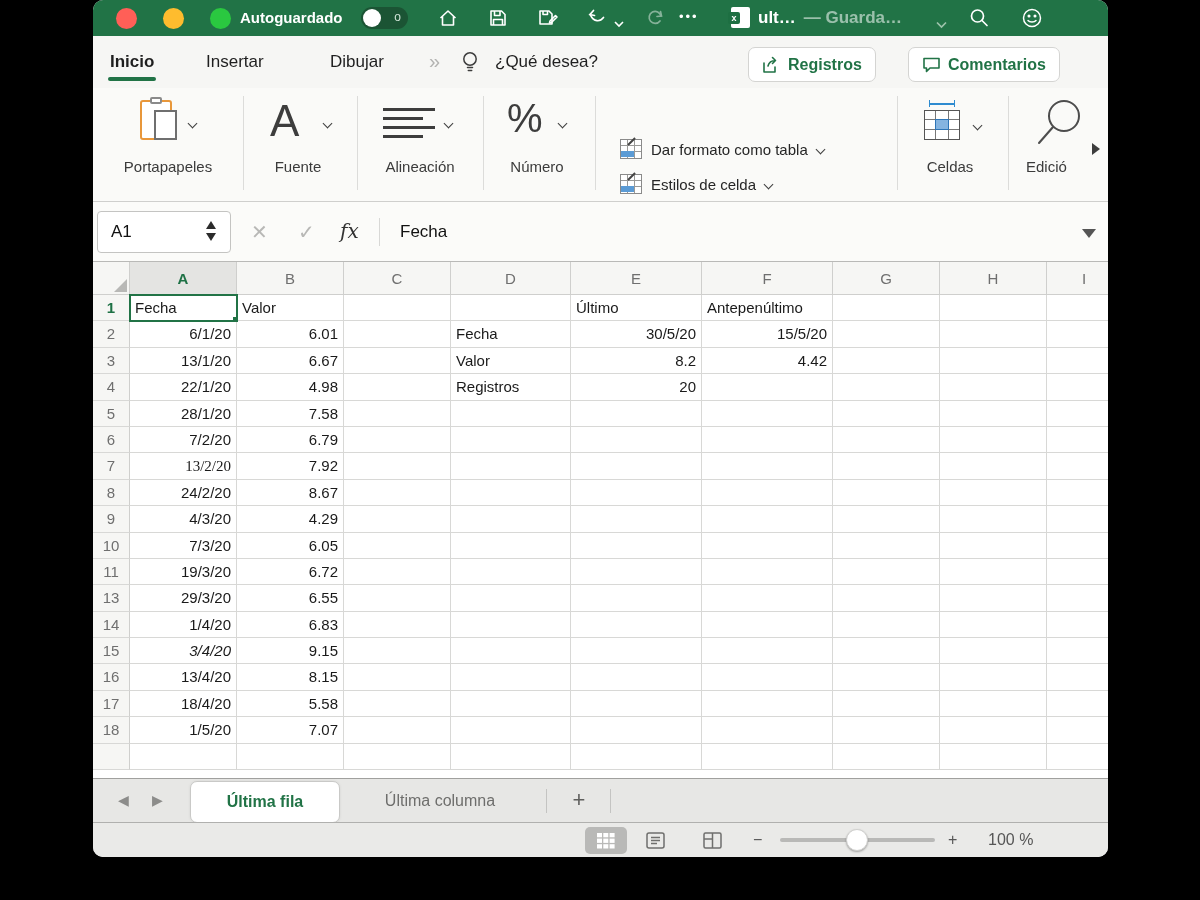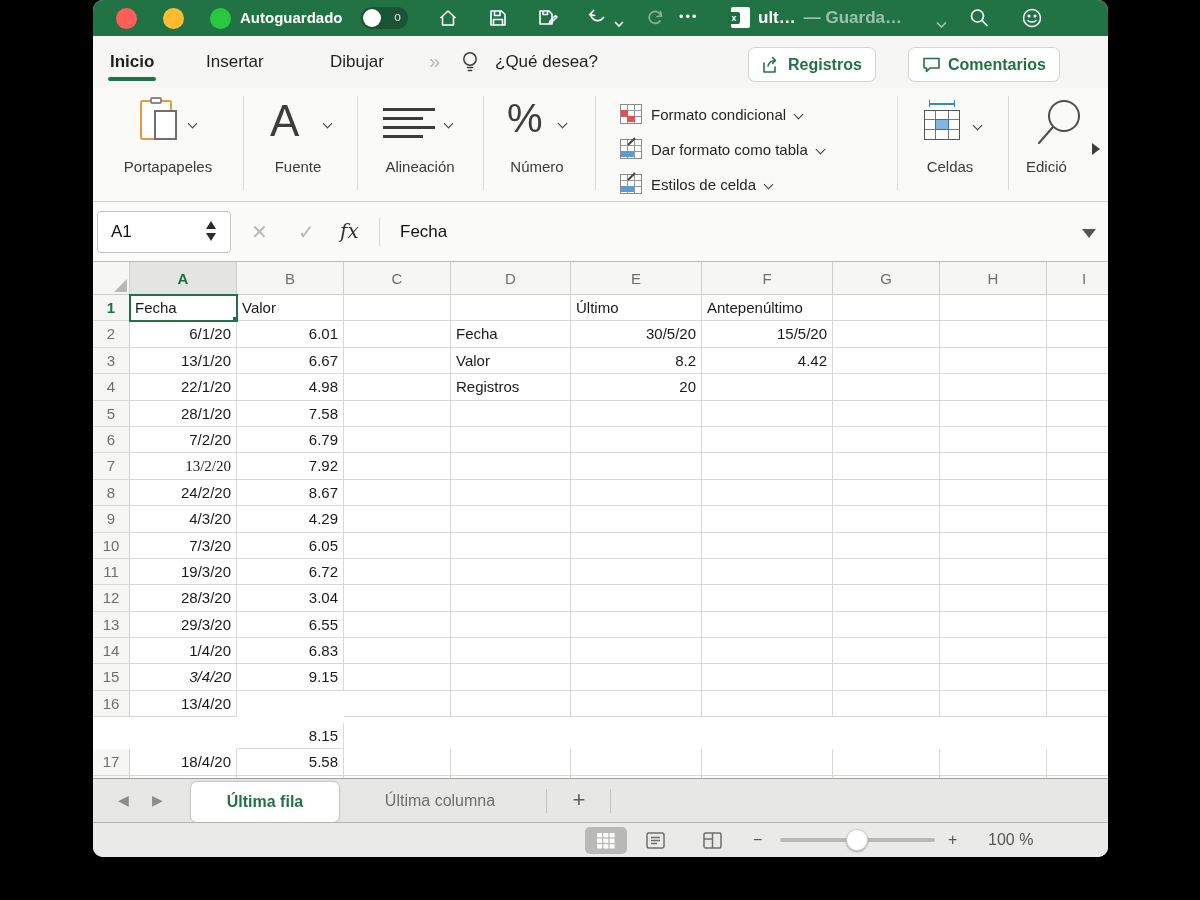--- a/index.html
+++ b/index.html
@@ -258,14 +258,6 @@
     </div>
     <div class="rdiv" style="left:502px"></div>
 
-    <div class="styles-row" style="top:12px">
-      <span class="sgrid">
-        <span class="blk" style="left:0;top:5px;width:7px;height:7px;background:#e05252"></span>
-        <span class="blk" style="left:6px;top:11px;width:8px;height:6px;background:#e05252"></span>
-      </span>
-      <span>Formato condicional</span>
-      <span class="chv"></span>
-    </div>
     <div class="styles-row" style="top:47px">
       <span class="sgrid">
         <span class="blk" style="left:0;top:11px;width:13px;height:6px;background:#5b9bd5"></span>

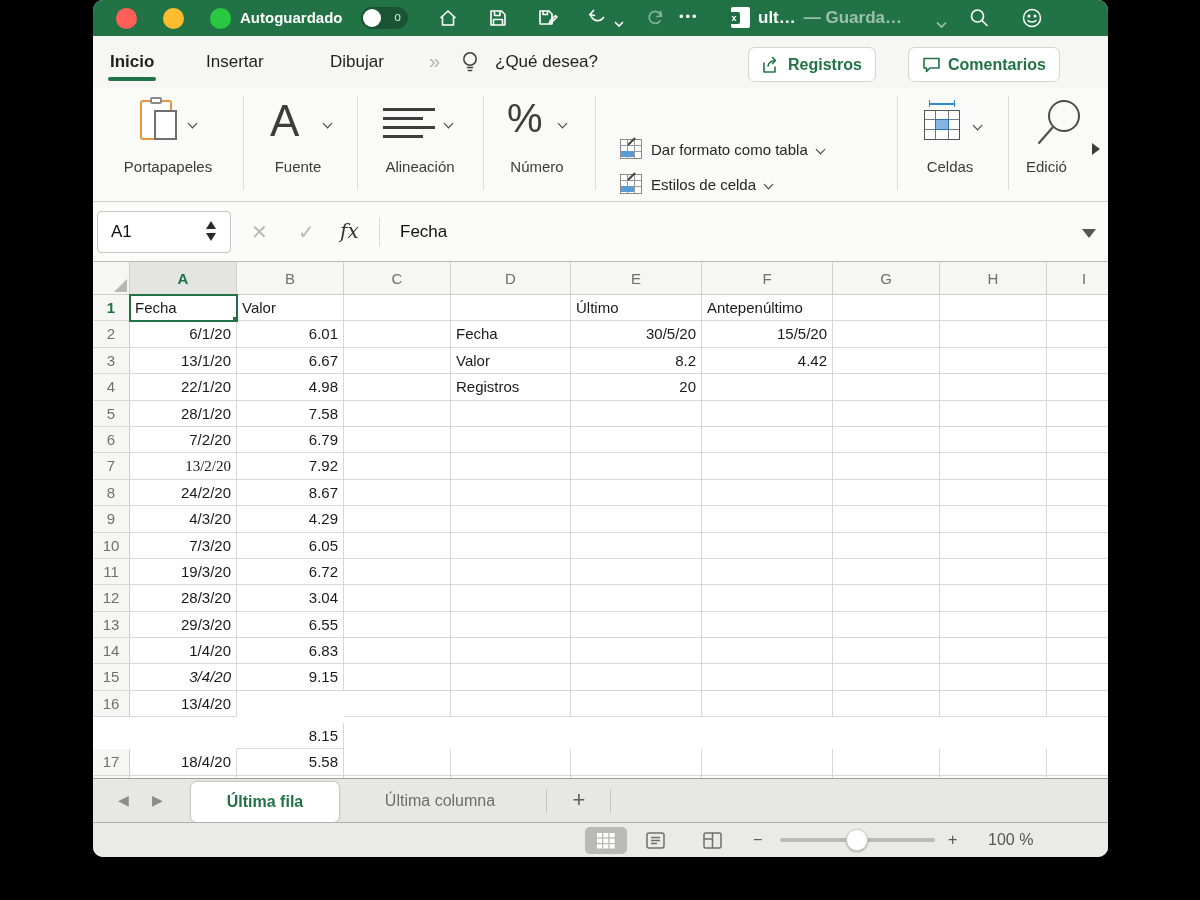--- a/index.html
+++ b/index.html
@@ -461,18 +461,6 @@
           <div class="cell ar" style="width: 75px;"></div>
         </div>
         <div class="grid-row">
-          <div class="row-num">12</div>
-          <div class="cell ar" style="width: 107px;">28/3/20</div>
-          <div class="cell ar" style="width: 107px;">3.04</div>
-          <div class="cell ar" style="width: 107px;"></div>
-          <div class="cell al" style="width: 120px;"></div>
-          <div class="cell ar" style="width: 131px;"></div>
-          <div class="cell ar" style="width: 131px;"></div>
-          <div class="cell ar" style="width: 107px;"></div>
-          <div class="cell ar" style="width: 107px;"></div>
-          <div class="cell ar" style="width: 75px;"></div>
-        </div>
-        <div class="grid-row">
           <div class="row-num">13</div>
           <div class="cell ar" style="width: 107px;">29/3/20</div>
           <div class="cell ar" style="width: 107px;">6.55</div>

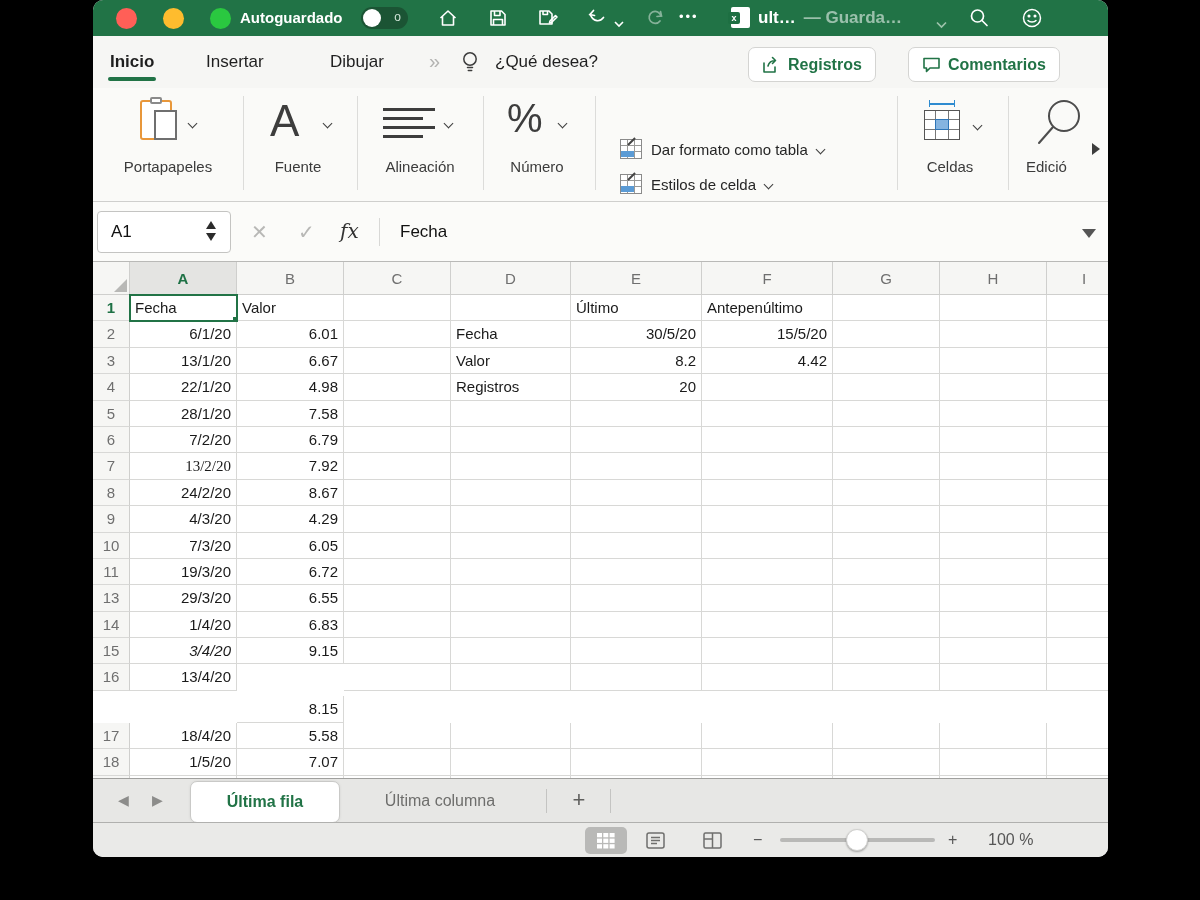--- a/index.html
+++ b/index.html
@@ -499,7 +499,7 @@
         <div class="grid-row">
           <div class="row-num">16</div>
           <div class="cell ar" style="width: 107px;">13/4/20</div>
-          <div class="cell ar" style="width: 107px; margin-top: 32px;">8.15</div>
+          <div class="cell ar" style="width: 107px;">8.15</div>
           <div class="cell ar" style="width: 107px;"></div>
           <div class="cell al" style="width: 120px;"></div>
           <div class="cell ar" style="width: 131px;"></div>

